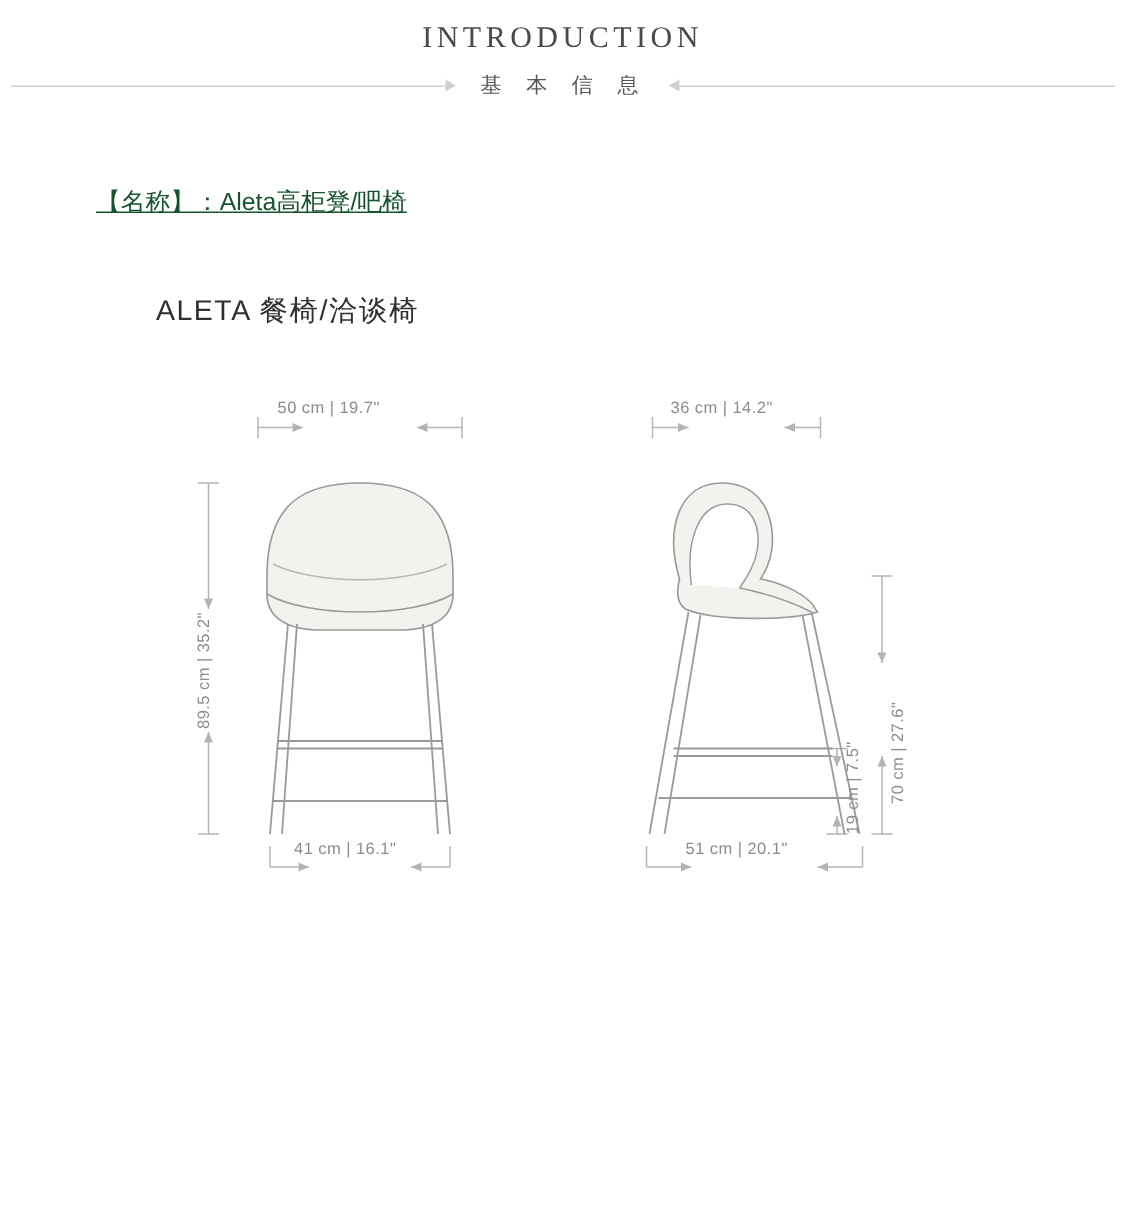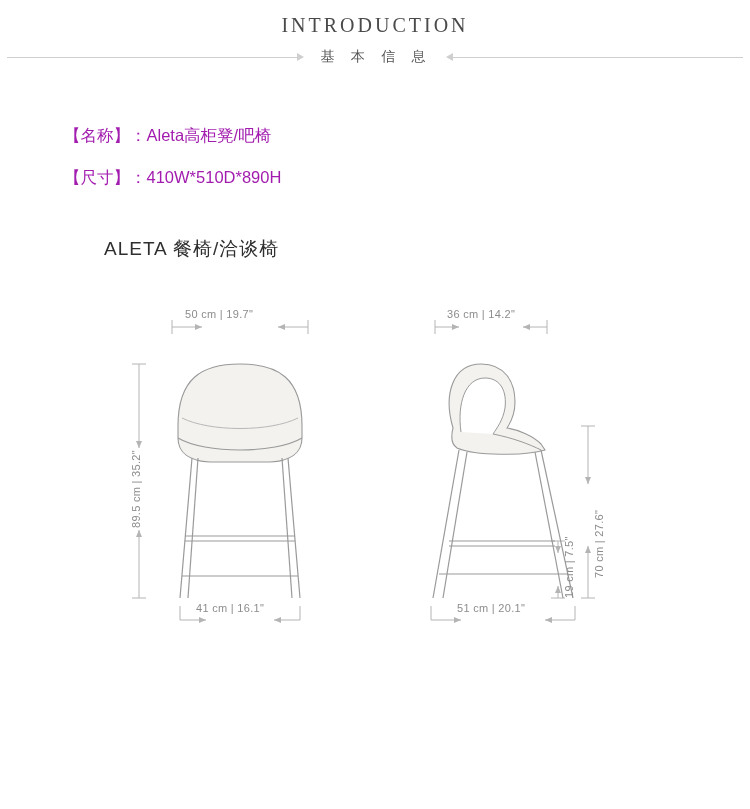--- a/index.html
+++ b/index.html
@@ -71,9 +71,10 @@
   }
   .spec-row {
     font-size: 16.5px;
-    color: #a21caf;
+    color: #14532d;
     line-height: 42px;
     white-space: nowrap;
+    text-decoration: underline;
   }
   .spec-label { letter-spacing: 0px; }
   .spec-value { letter-spacing: 0px; }

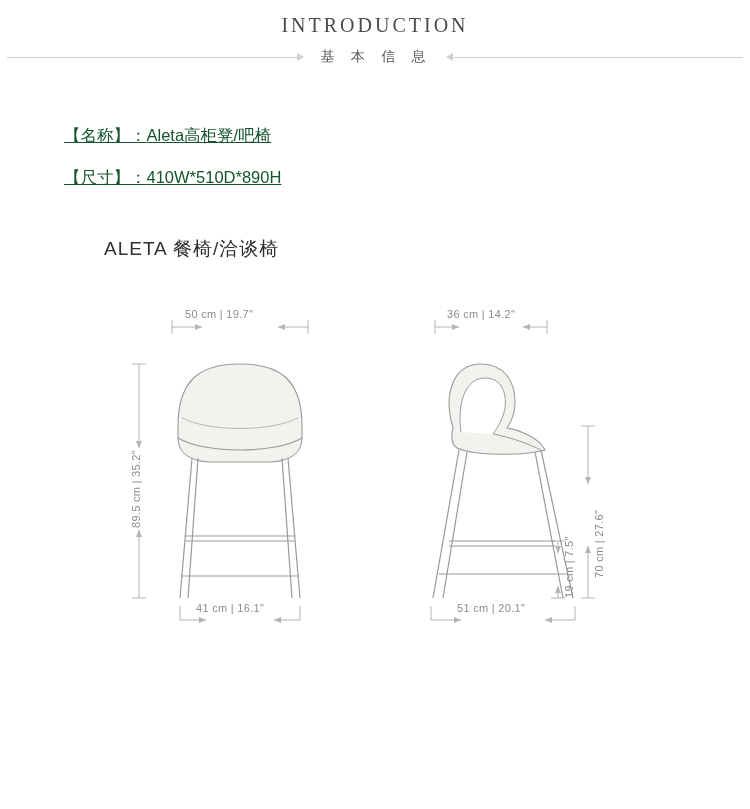--- a/index.html
+++ b/index.html
@@ -131,9 +131,6 @@
   <div class="spec-row">
     <span class="spec-label">【名称】：</span><span class="spec-value">Aleta高柜凳/吧椅</span>
   </div>
-  <div class="spec-row">
-    <span class="spec-label">【尺寸】：</span><span class="spec-value">410W*510D*890H</span>
-  </div>
 </div>
 
 <div class="series-name">ALETA  餐椅/洽谈椅</div>

